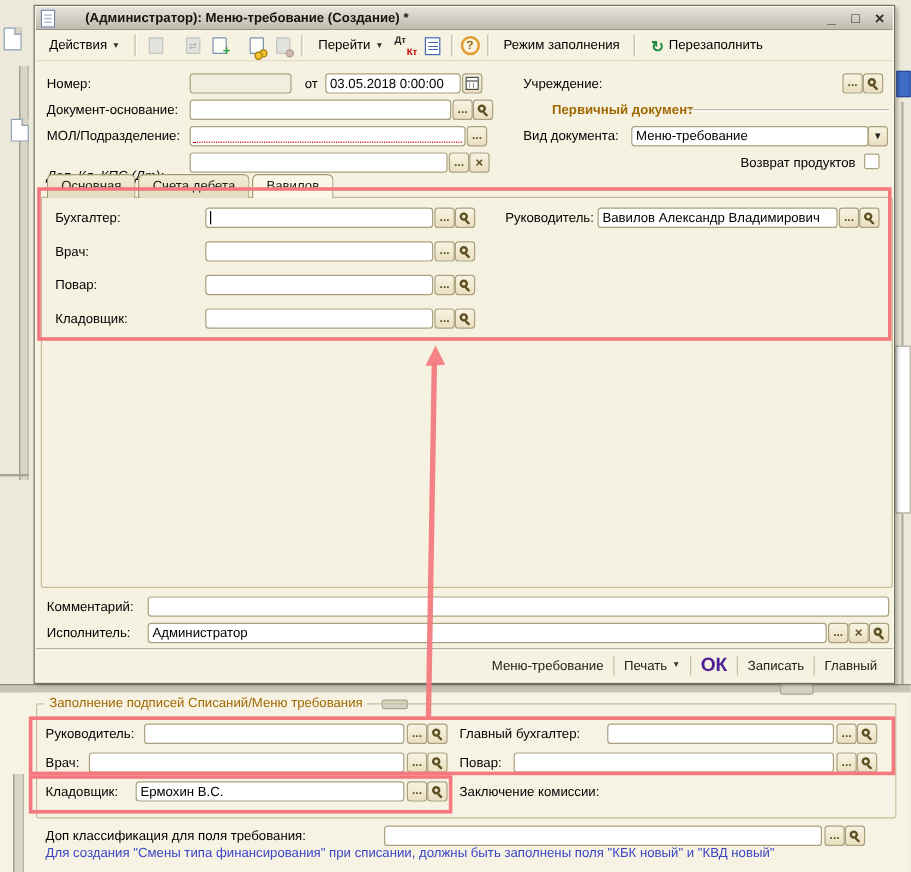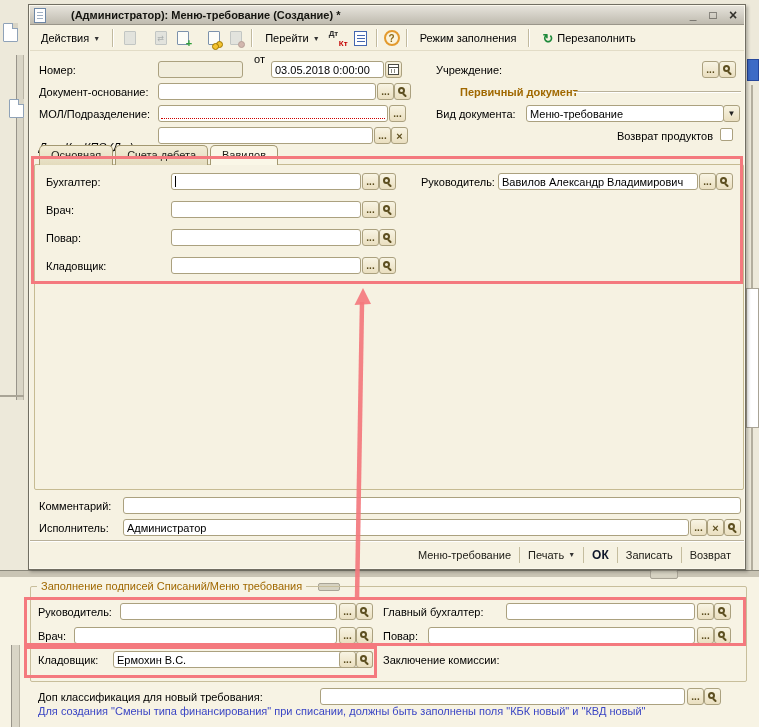--- a/index.html
+++ b/index.html
@@ -184,7 +184,7 @@
 
     <span class="lbl" style="left:10px;top:59px;">Номер:</span>
     <div class="fld dis" style="left:129px;top:56px;width:85px;"><span></span></div>
-    <span class="lbl" style="left:225px;top:48px;">от</span>
+    <span class="lbl" style="left:225px;top:59px;">от</span>
     <div class="fld" style="left:242px;top:56px;width:113px;"><span>03.05.2018  0:00:00</span></div>
     <div class="sbtn" style="left:356px;top:56px;">
         <span class="calico"></span>

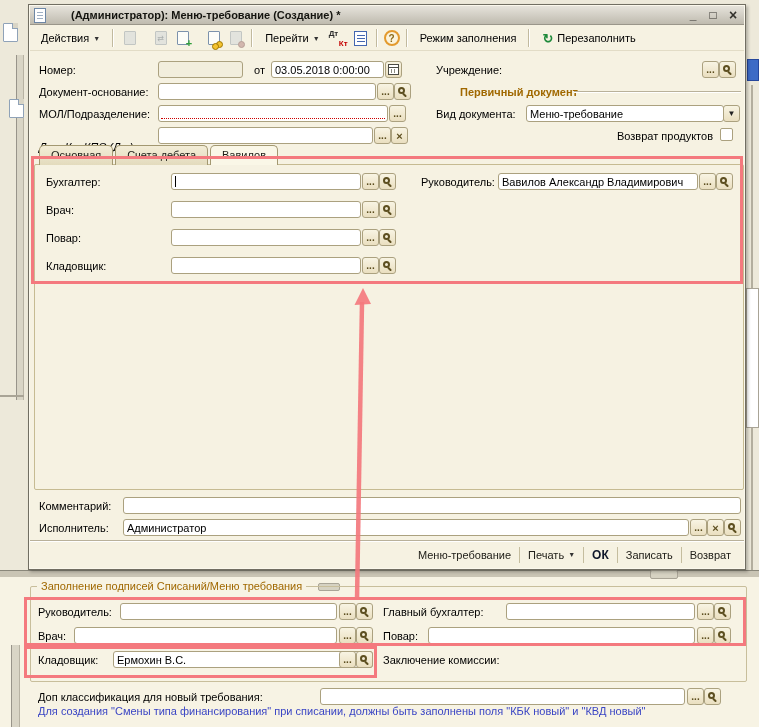--- a/index.html
+++ b/index.html
@@ -81,7 +81,7 @@
   .footer { position:absolute; left:1px; bottom:1px; right:1px; height:28px; display:flex; align-items:center;
             justify-content:flex-end; padding-right:5px; border-top:1px solid #B9B19A; box-shadow:inset 0 1px 0 #FFFFFF; }
   .fbtn { padding:0 8px; color:#22211B; display:inline-flex; align-items:center; gap:4px; white-space:nowrap; }
-  .fbtn.bold { font-weight:bold; font-size:12px; color:#0f172a; }
+  .fbtn.bold { font-weight:bold; font-size:16px; color:#4c1d95; }
   .fsep { width:1px; height:16px; background:#C5BD9E; }
 
   

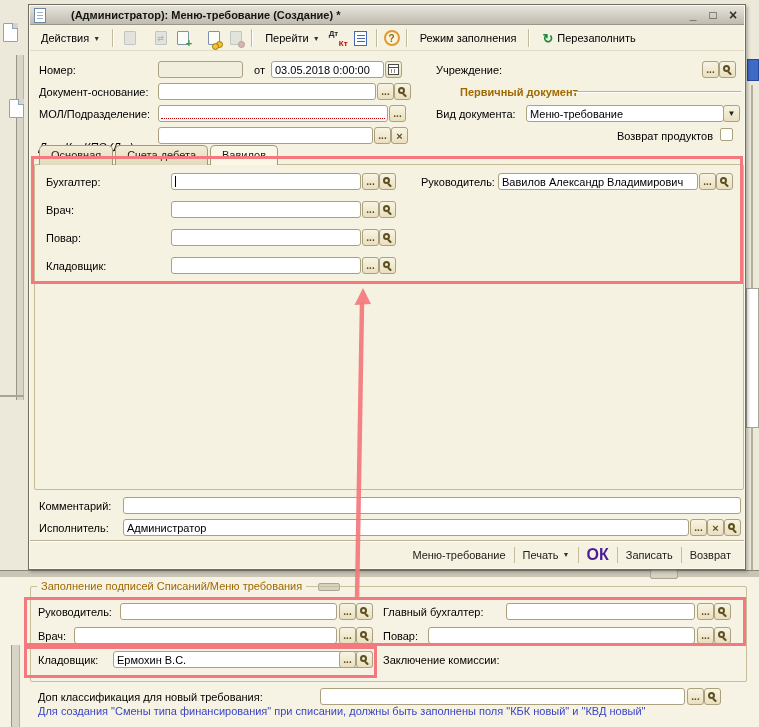--- a/index.html
+++ b/index.html
@@ -314,7 +314,7 @@
         </span>
       <span class="fsep"></span>
       <span class="fbtn">
-          <span>Возврат</span>
+          <span>Главный</span>
         </span>
     </div>
   </div>

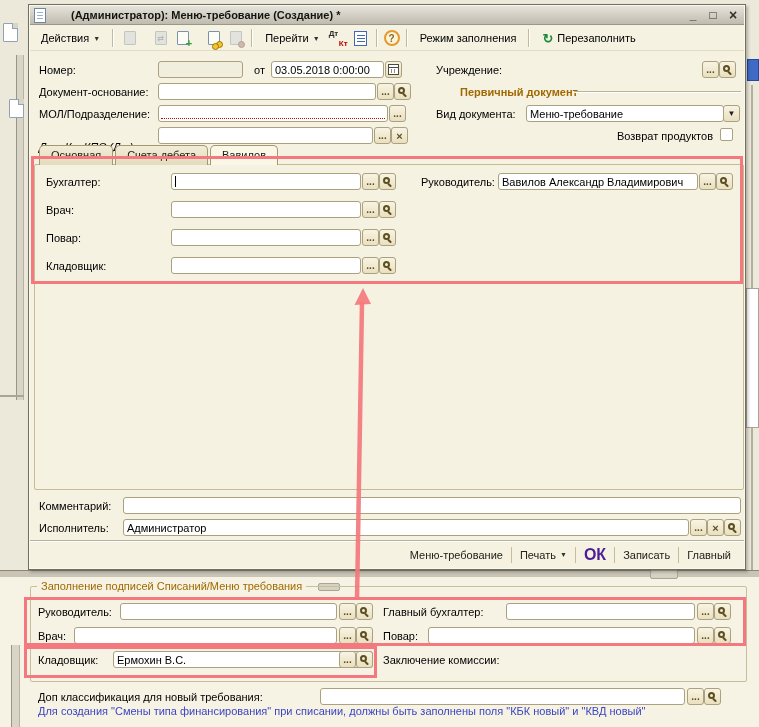--- a/index.html
+++ b/index.html
@@ -358,7 +358,7 @@
     </div>
 
   <span class="lbl z2" style="left:38px;top:654px;">Кладовщик:</span>
-  <div class="fld z2" style="left:113px;top:651px;width:260px;"><span>Ермохин В.С.</span></div>
+  <div class="fld z2" style="left:113px;top:651px;width:224px;"><span>Ермохин В.С.</span></div>
   <div class="sbtn z2" style="left:339px;top:651px;">
       <span>...</span>
     </div>

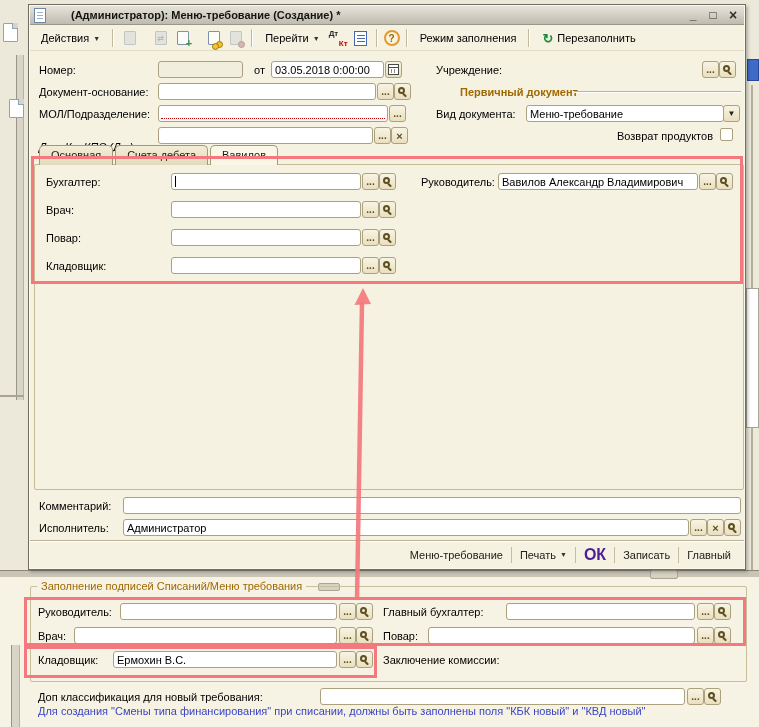--- a/index.html
+++ b/index.html
@@ -367,7 +367,7 @@
     </div>
   <span class="lbl z2" style="left:383px;top:654px;">Заключение комиссии:</span>
 
-  <span class="lbl z2" style="left:38px;top:691px;">Доп классификация для новый требования:</span>
+  <span class="lbl z2" style="left:38px;top:691px;">Доп классификация для поля требования:</span>
   <div class="fld z2" style="left:320px;top:688px;width:365px;"><span></span></div>
   <div class="sbtn z2" style="left:687px;top:688px;">
       <span>...</span>

